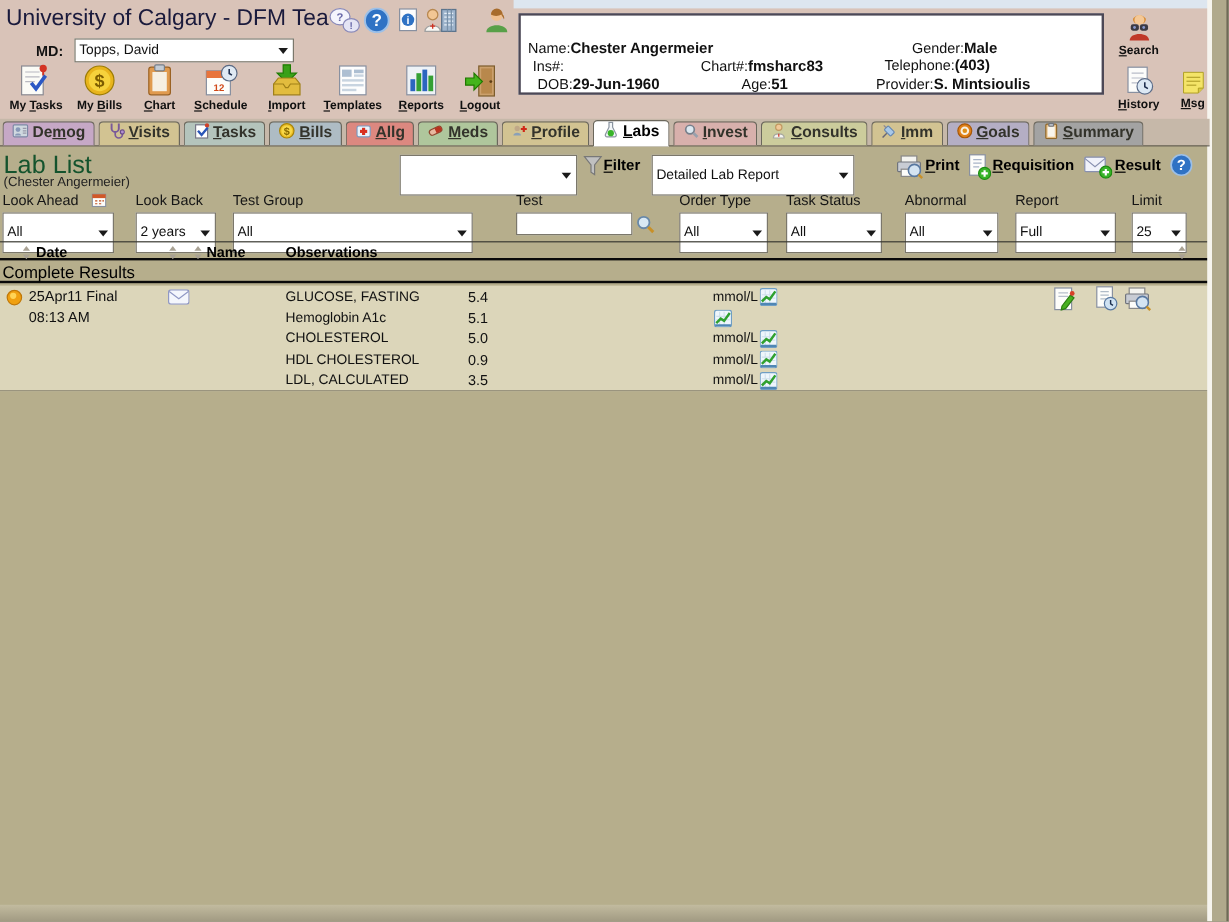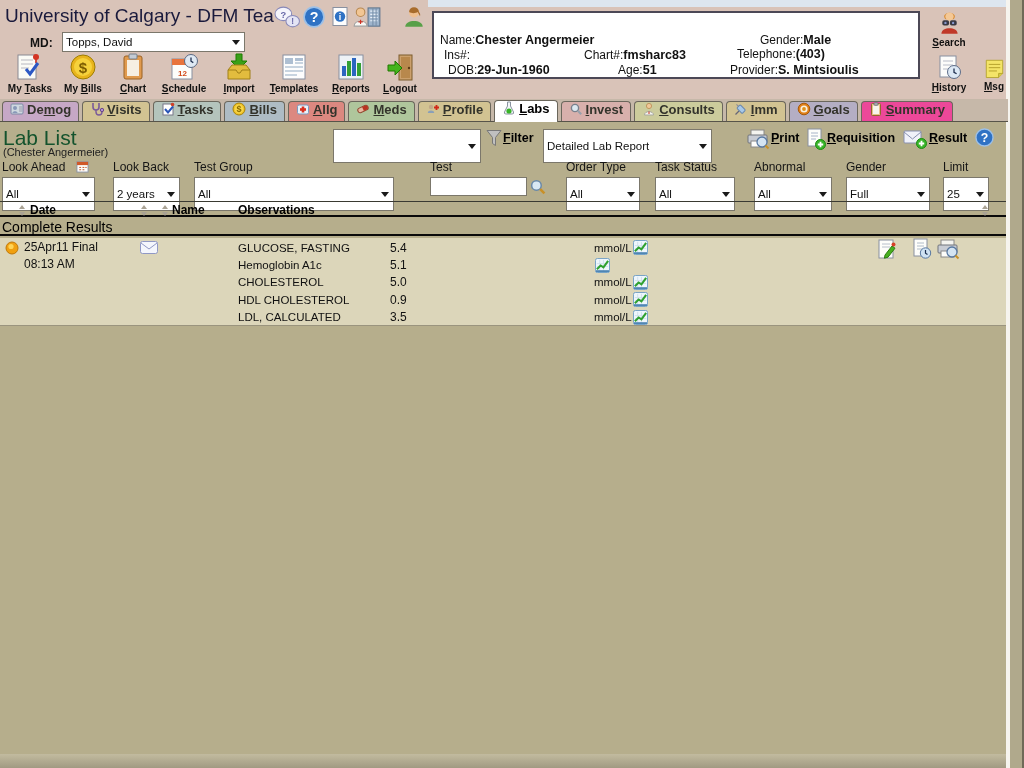--- a/index.html
+++ b/index.html
@@ -29,7 +29,7 @@
 .tab.active{background:#fff;height:22px;margin-bottom:-1px;color:#000;position:relative;z-index:3}
 .t-demog{background:#c6a8c6}.t-visits{background:#d2c392}.t-tasks{background:#b4c4bc}.t-bills{background:#aebcc4}
 .t-allg{background:#dc8880}.t-meds{background:#afc69c}.t-profile{background:#d2c392}.t-invest{background:#d8b0ac}
-.t-consults{background:#cccc9c}.t-imm{background:#d2c392}.t-goals{background:#b4aec4}.t-summary{background:#ec4899}
+.t-consults{background:#cccc9c}.t-imm{background:#d2c392}.t-goals{background:#b4aec4}.t-summary{background:#a3a3a3}
 .lablist-title{position:absolute;left:3px;top:126px;font-size:21px;font-weight:normal;color:#14532d}
 .lablist-sub{position:absolute;left:3px;top:146px;font-size:11px;color:#222}
 .actlink{position:absolute;font-size:12.5px;font-weight:bold;color:#000;cursor:pointer;white-space:nowrap}

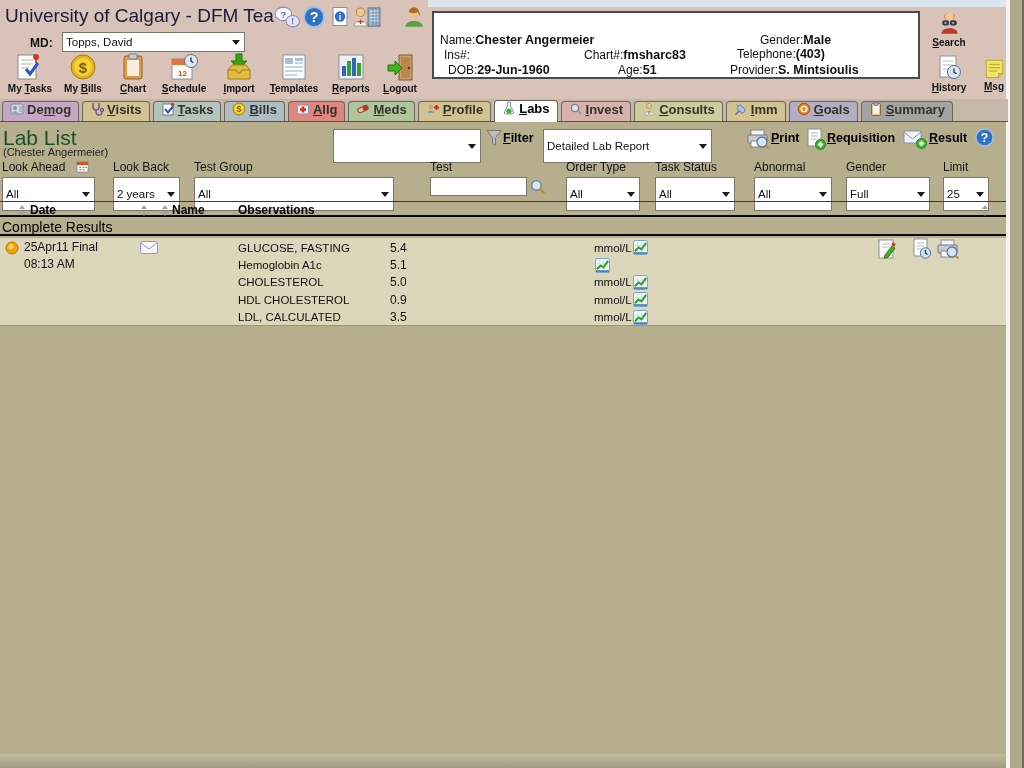--- a/index.html
+++ b/index.html
@@ -399,7 +399,7 @@
   <span class="flabel" style="left:566px">Order Type</span>
   <span class="flabel" style="left:655px">Task Status</span>
   <span class="flabel" style="left:754px">Abnormal</span>
-  <span class="flabel" style="left:846px">Gender</span>
+  <span class="flabel" style="left:846px">Report</span>
   <span class="flabel" style="left:943px">Limit</span>
 
   <div class="combo" style="left:2px;top:177px;width:93px">

